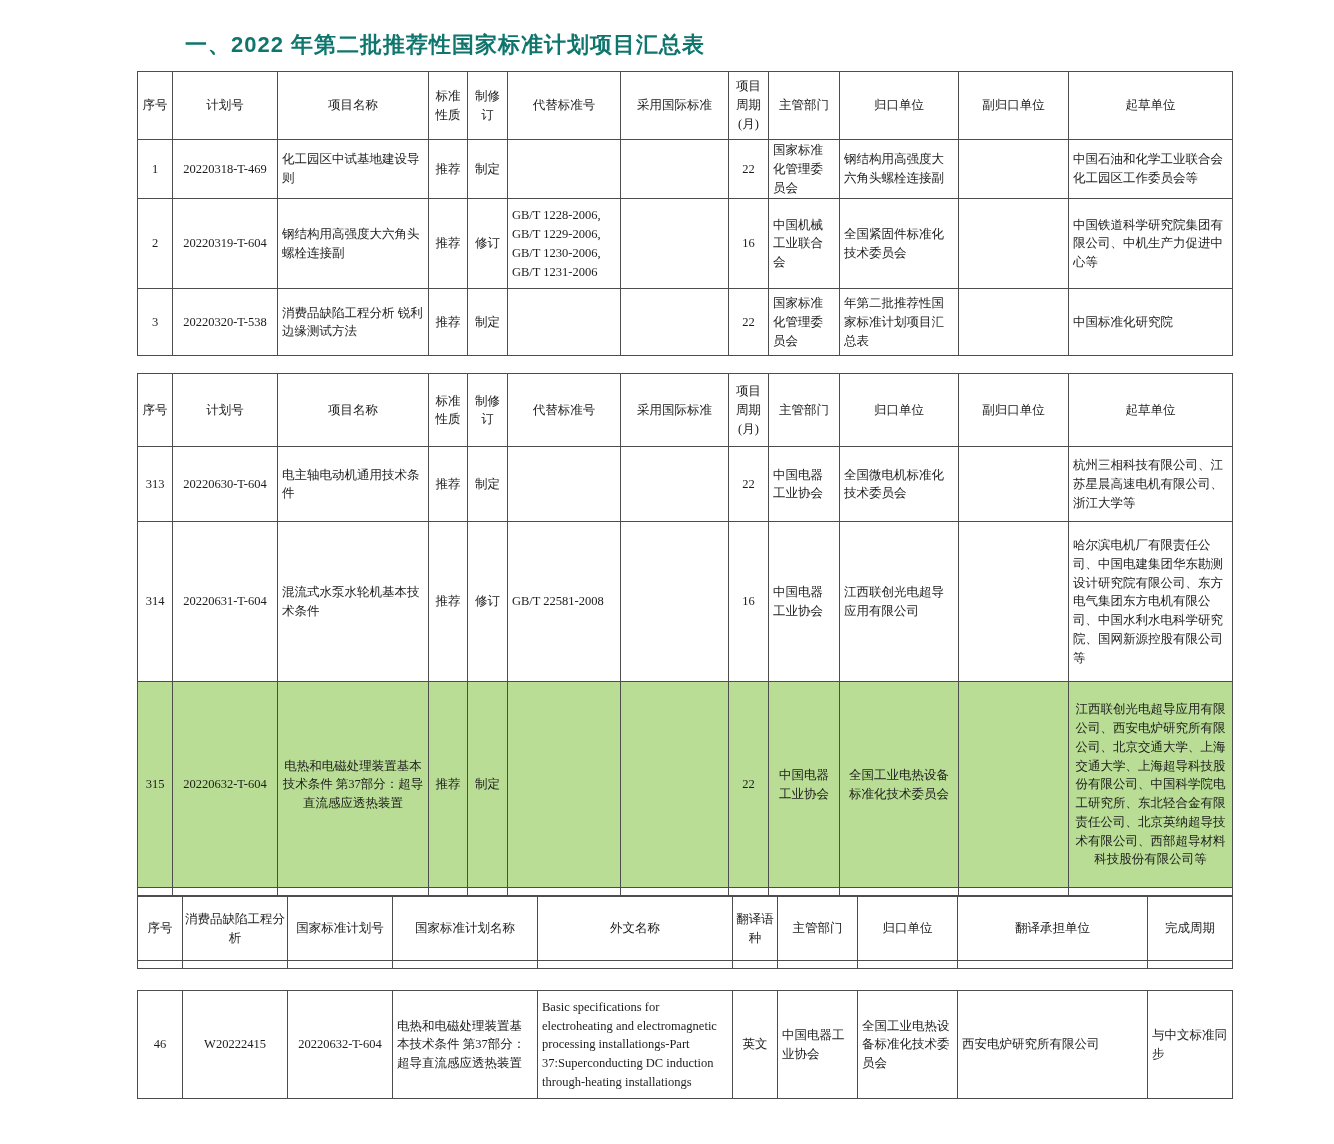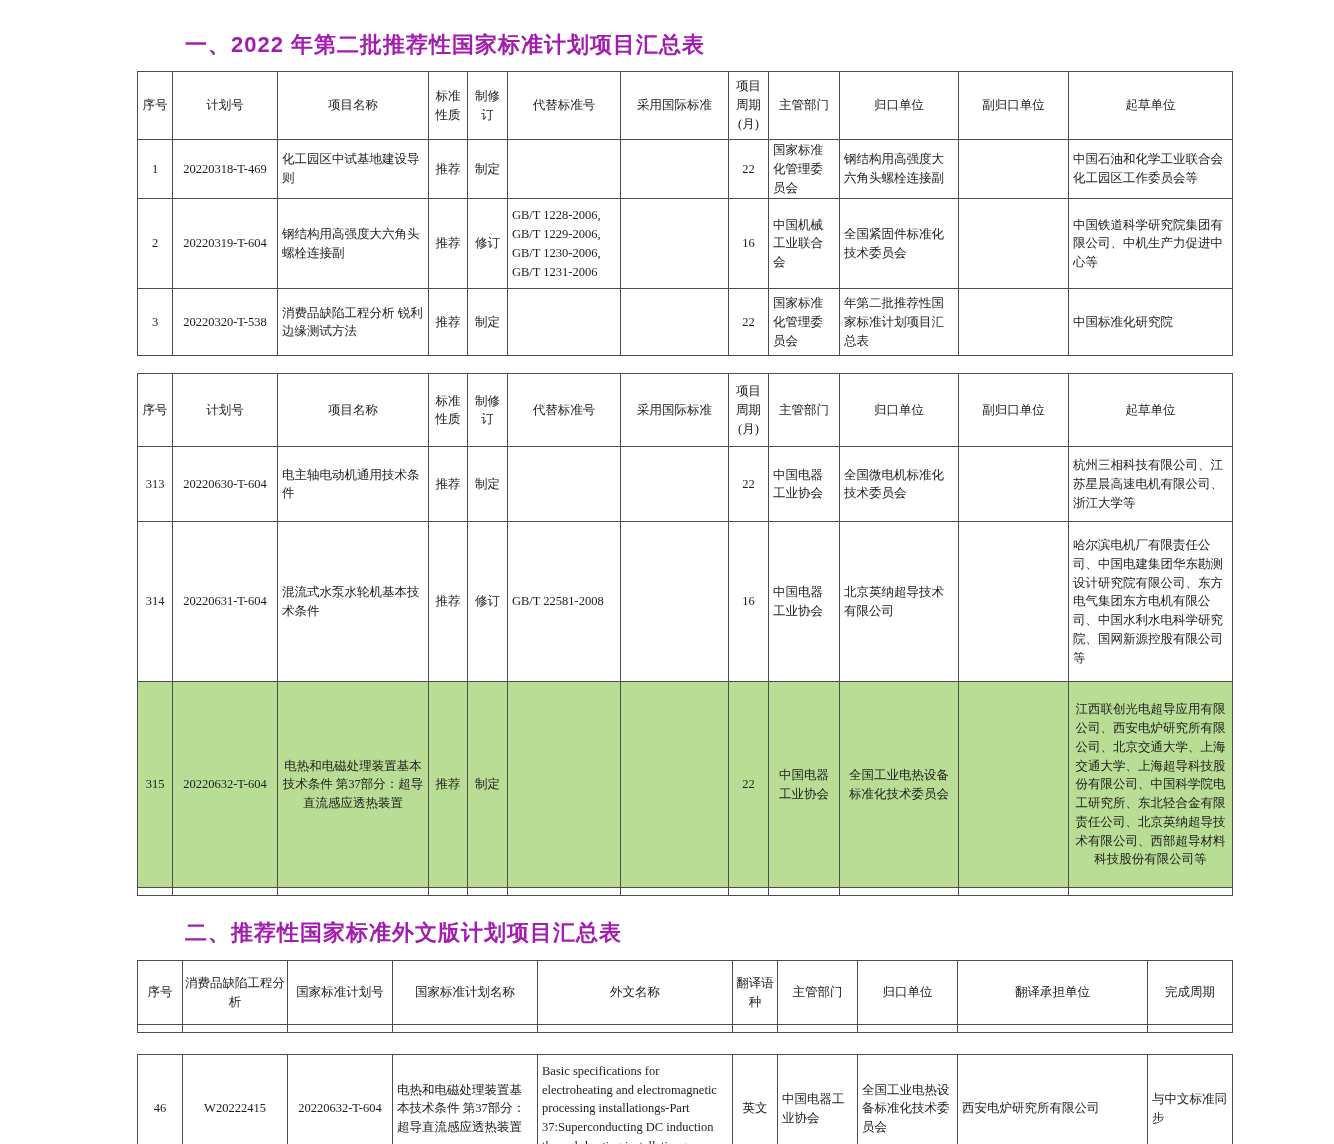--- a/index.html
+++ b/index.html
@@ -10,7 +10,7 @@
   .doc{position:absolute;left:137px;top:0;width:1100px;}
   .sec-heading{
     font-family:"Liberation Sans","DejaVu Sans",sans-serif;
-    font-weight:bold;font-size:22px;color:#a21caf;
+    font-weight:bold;font-size:22px;color:#0f766e;
     margin:0 0 11px 48px;letter-spacing:1px;white-space:nowrap;
   }
   .h1-space{height:30px;}

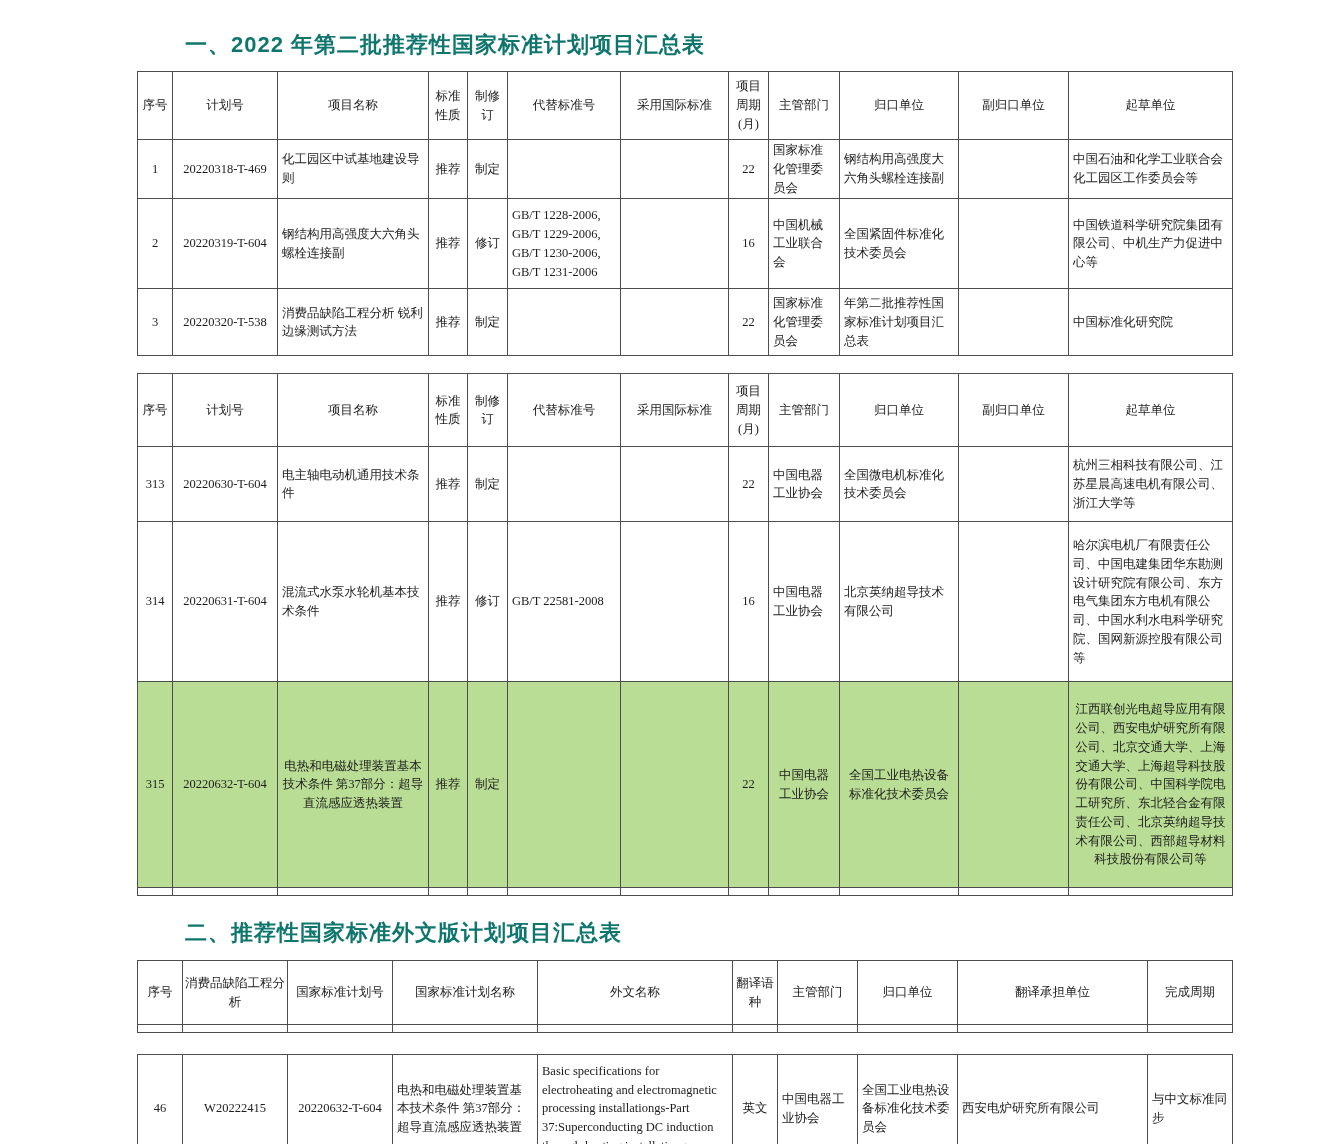--- a/index.html
+++ b/index.html
@@ -177,7 +177,7 @@
           <td></td>
           <td>16</td>
           <td>中国电器工业协会</td>
-          <td>北京英纳超导技术有限公司</td>
+          <td>江西联创光电超导应用有限公司</td>
           <td></td>
           <td>哈尔滨电机厂有限责任公司、中国电建集团华东勘测设计研究院有限公司、东方电气集团东方电机有限公司、中国水利水电科学研究院、国网新源控股有限公司等</td>
         </tr>

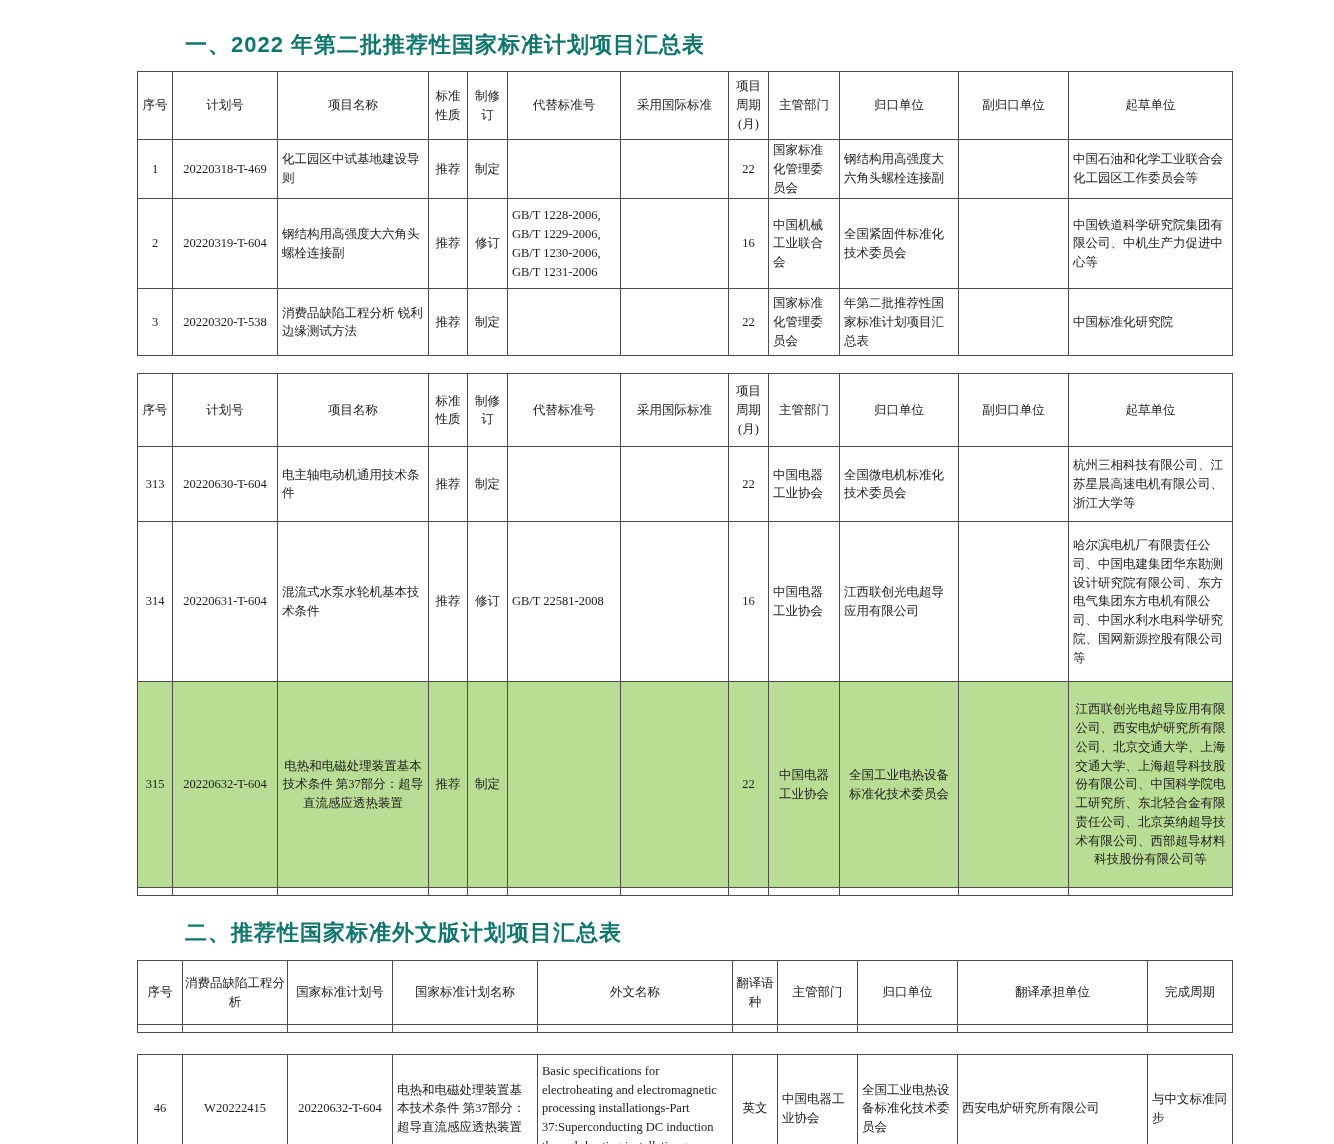--- a/index.html
+++ b/index.html
@@ -212,7 +212,6 @@
       </tbody>
   </table>
 
-  <h2 class="sec-heading sec2-heading">二、推荐性国家标准外文版计划项目汇总表</h2>
 
   <table class="t t-fl">
     <colgroup>

